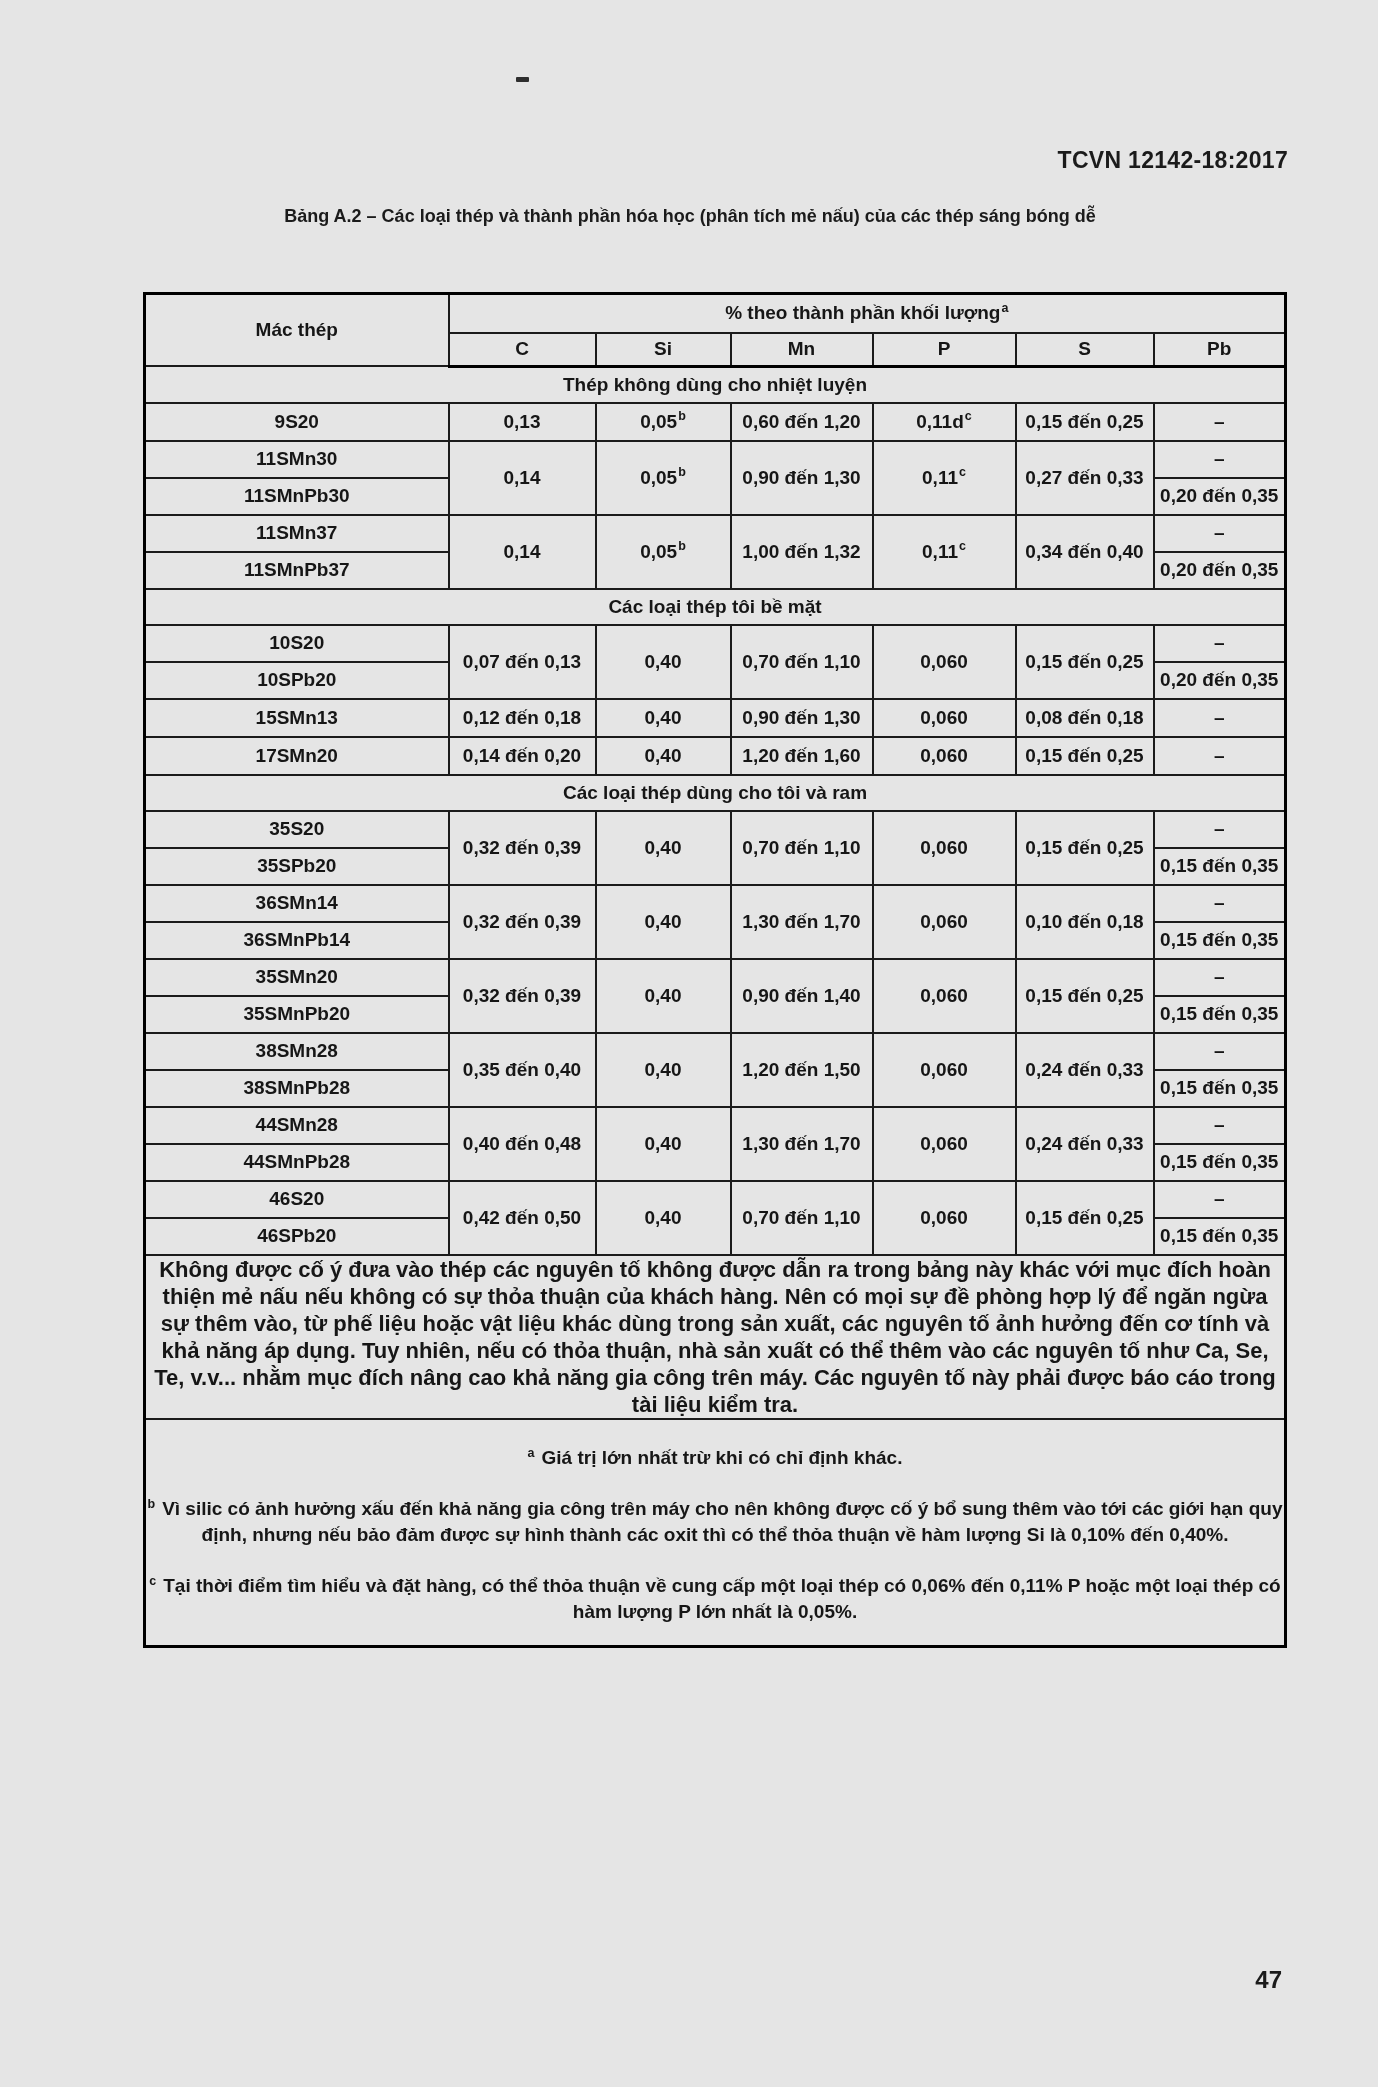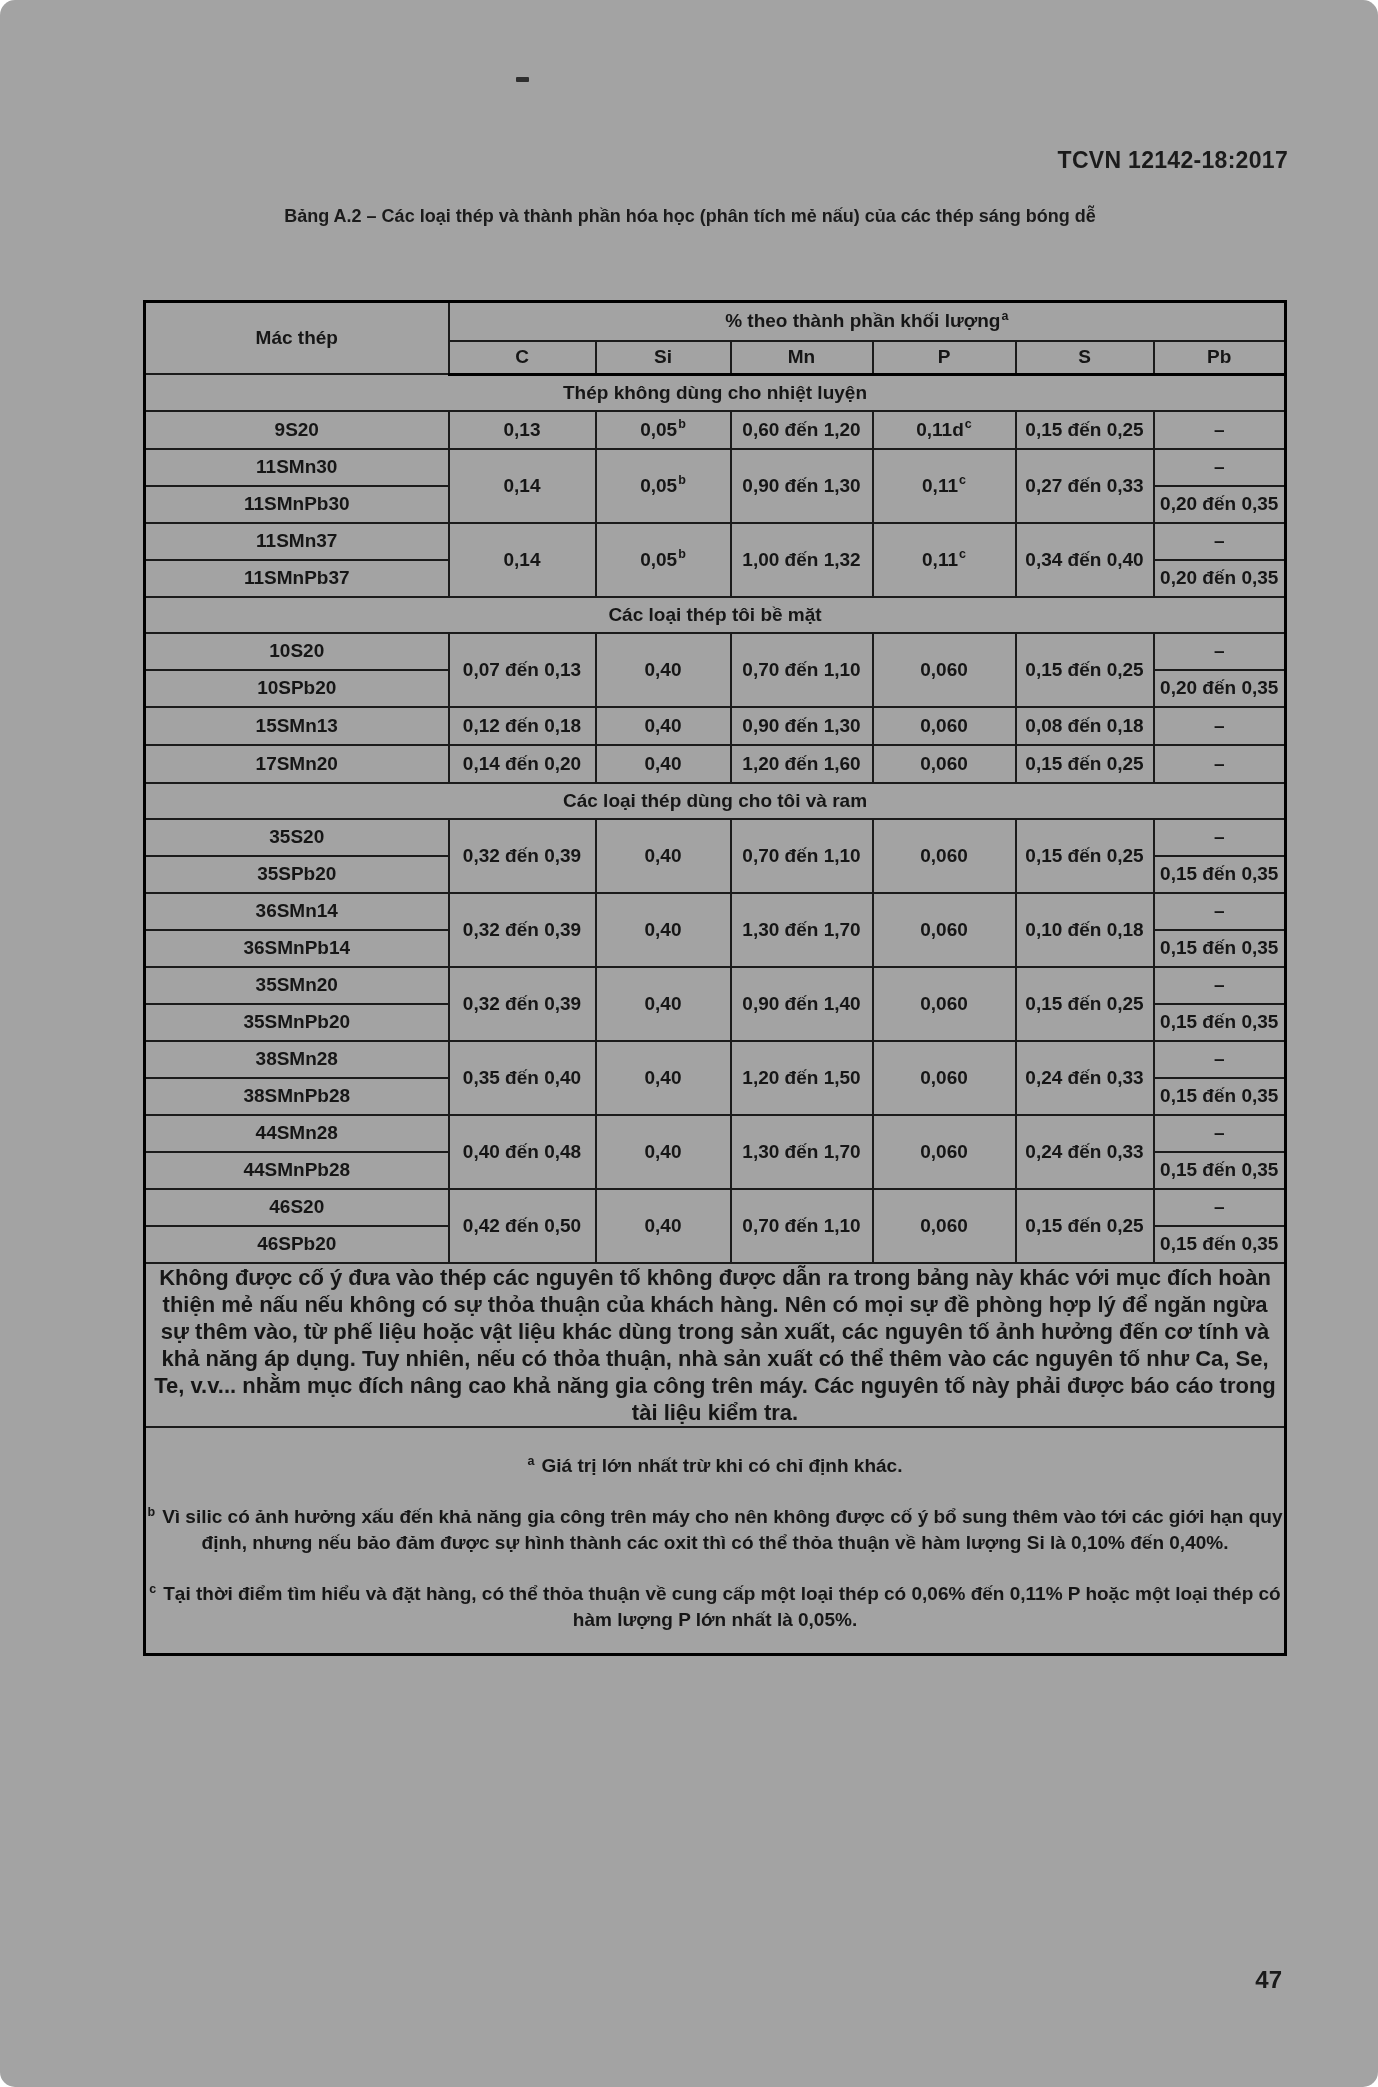--- a/index.html
+++ b/index.html
@@ -6,11 +6,10 @@
   .page{
     position:relative;
     width:1378px;height:2087px;
-    background:#a3a3a3;
+    background:#e5e5e5;
     font-family:"Liberation Sans", sans-serif;
     color:#1b1b1b;
     overflow:hidden;
-    border-radius:15px;
   }
   .artifact-dash{
     position:absolute;left:516px;top:77px;

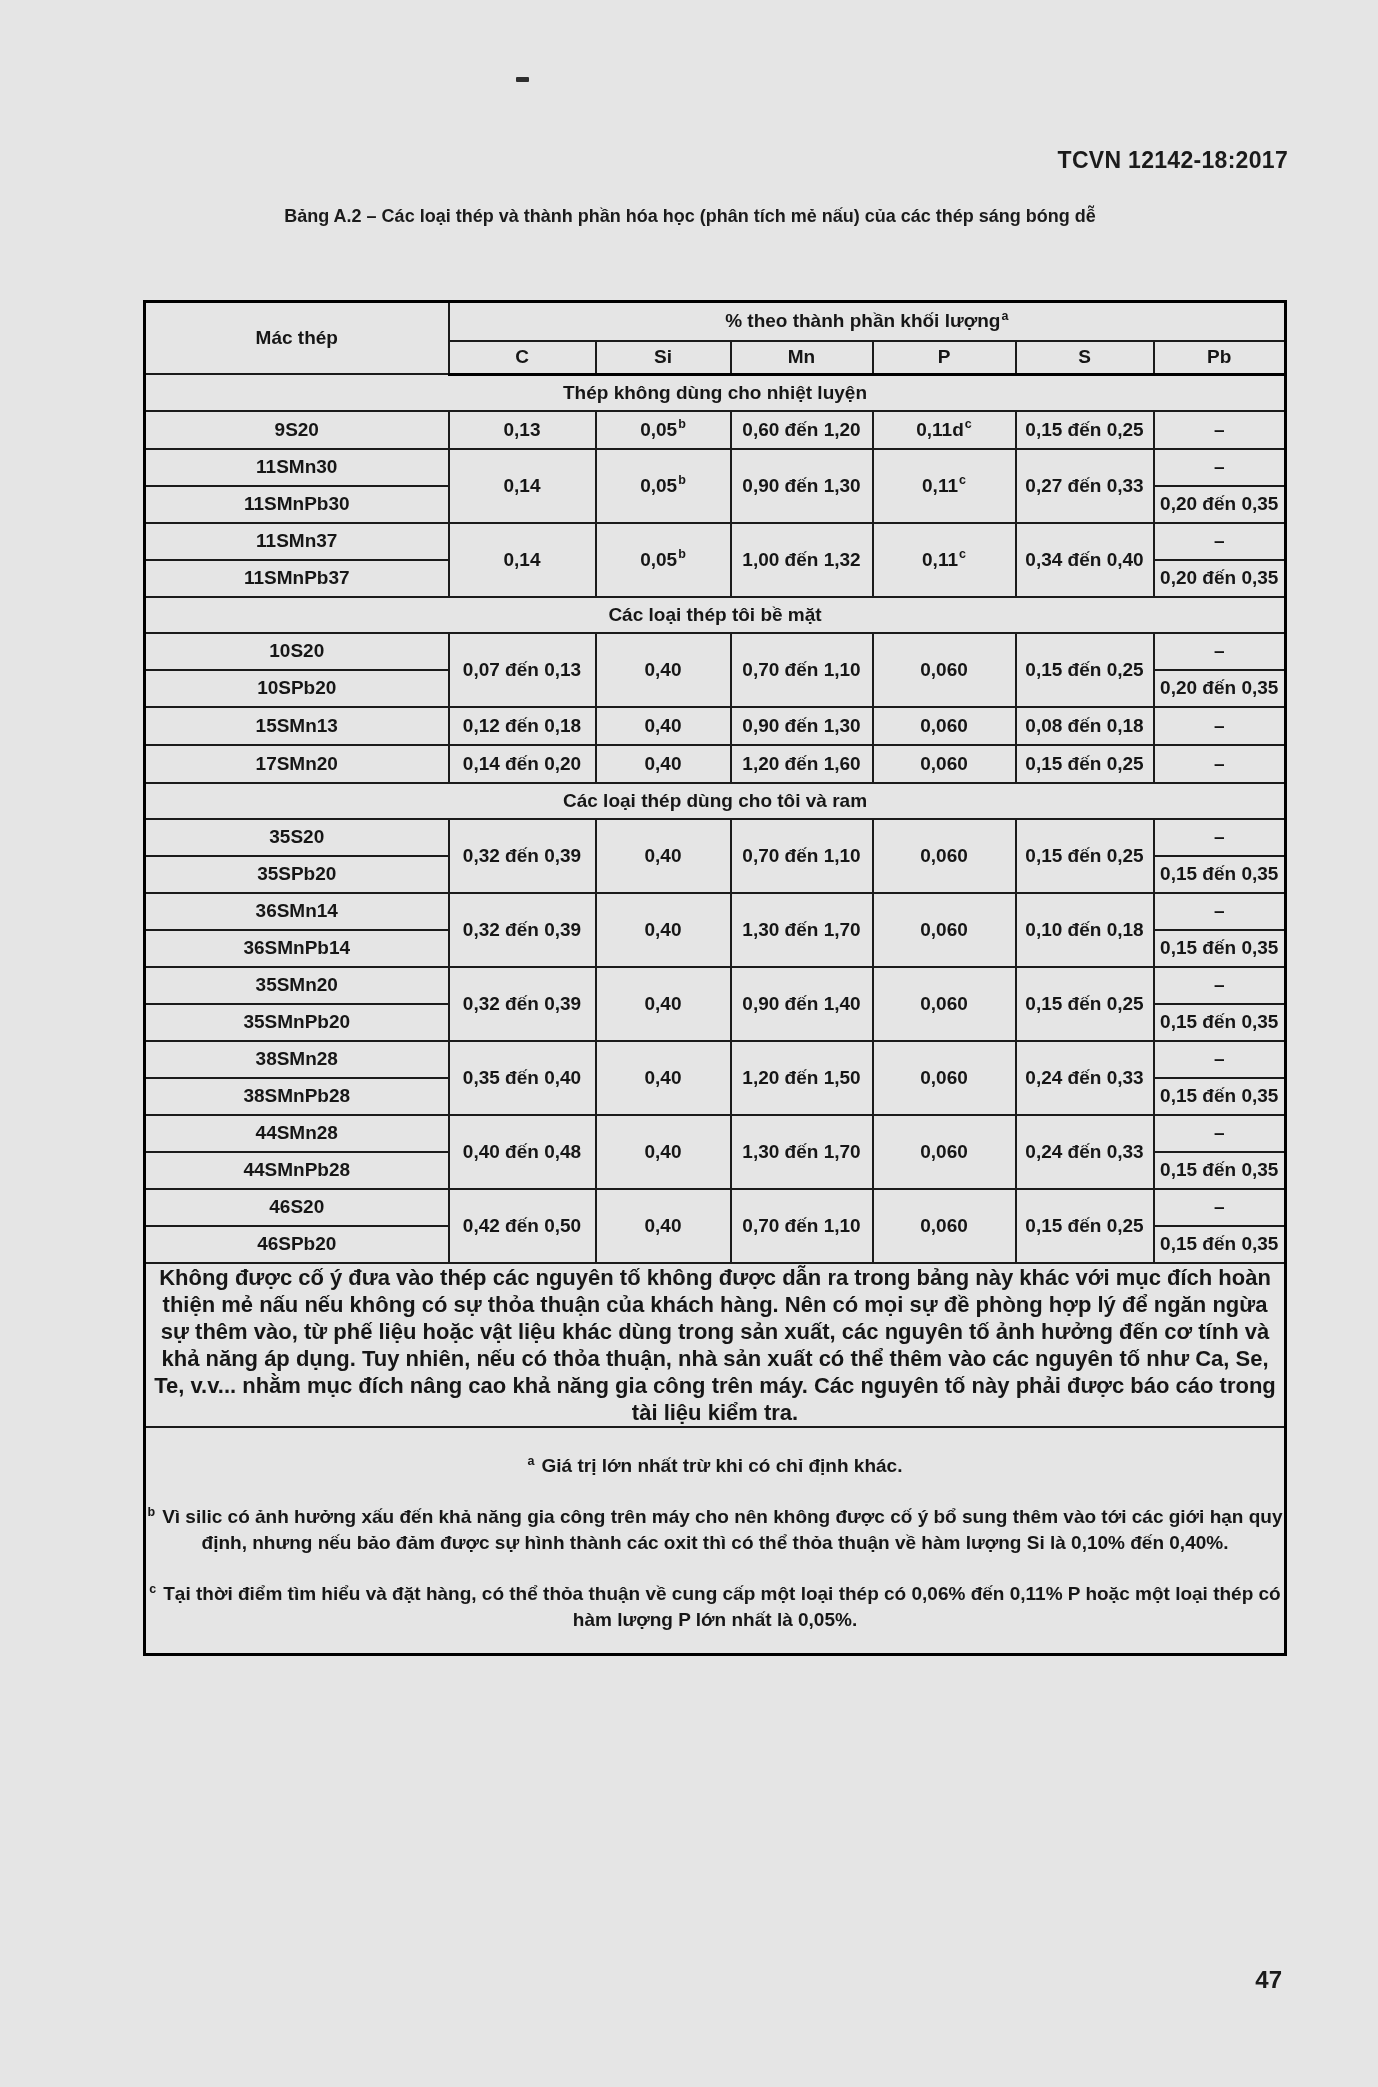--- a/index.html
+++ b/index.html
@@ -23,7 +23,7 @@
     position:absolute;top:194px;left:99px;width:1182px;
     text-align:center;font-size:18px;font-weight:bold;line-height:45px;
   }
-  .table-wrap{position:absolute;top:300px;left:143px;width:1141px;}
+  .table-wrap{position:absolute;top:292px;left:143px;width:1141px;}
   table.steel{
     border-collapse:collapse;table-layout:fixed;width:1141px;
     border:3px solid #000;

